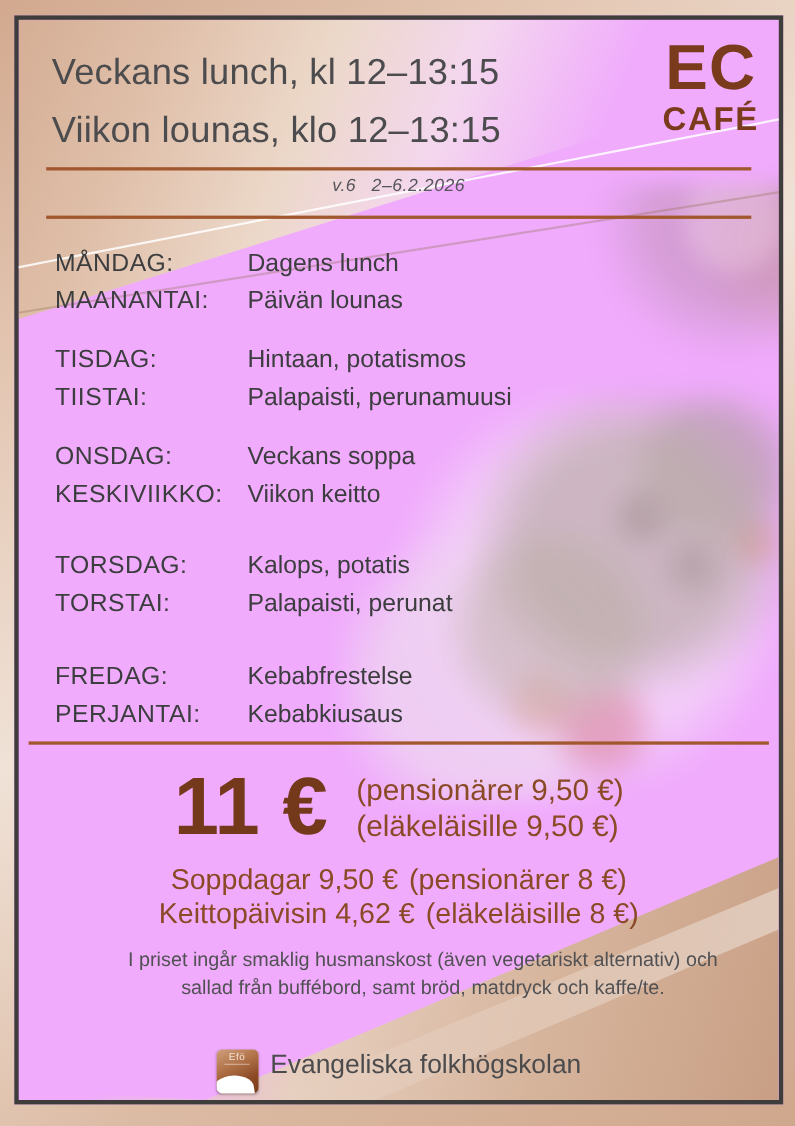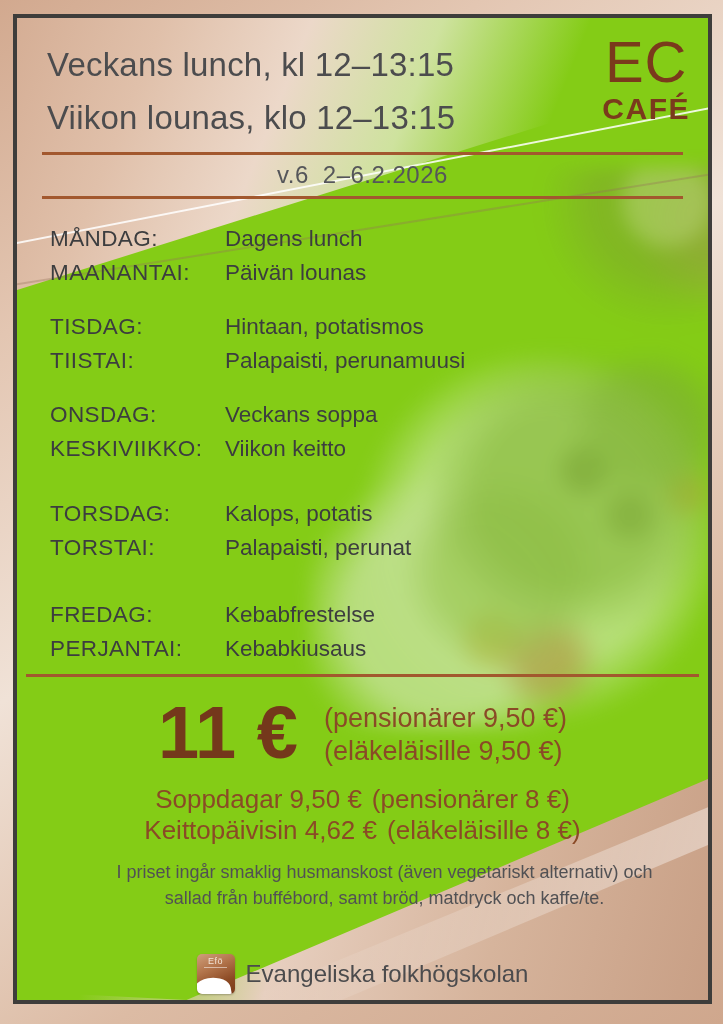--- a/index.html
+++ b/index.html
@@ -13,7 +13,7 @@
   
   .frame {
     position:absolute; left:13px; top:14px; right:11px; bottom:20px;
-    border:4px solid #3e3d3b; background:#84cc16; overflow:hidden;
+    border:4px solid #3e3d3b; background:#f0abfc; overflow:hidden;
   }
 
   

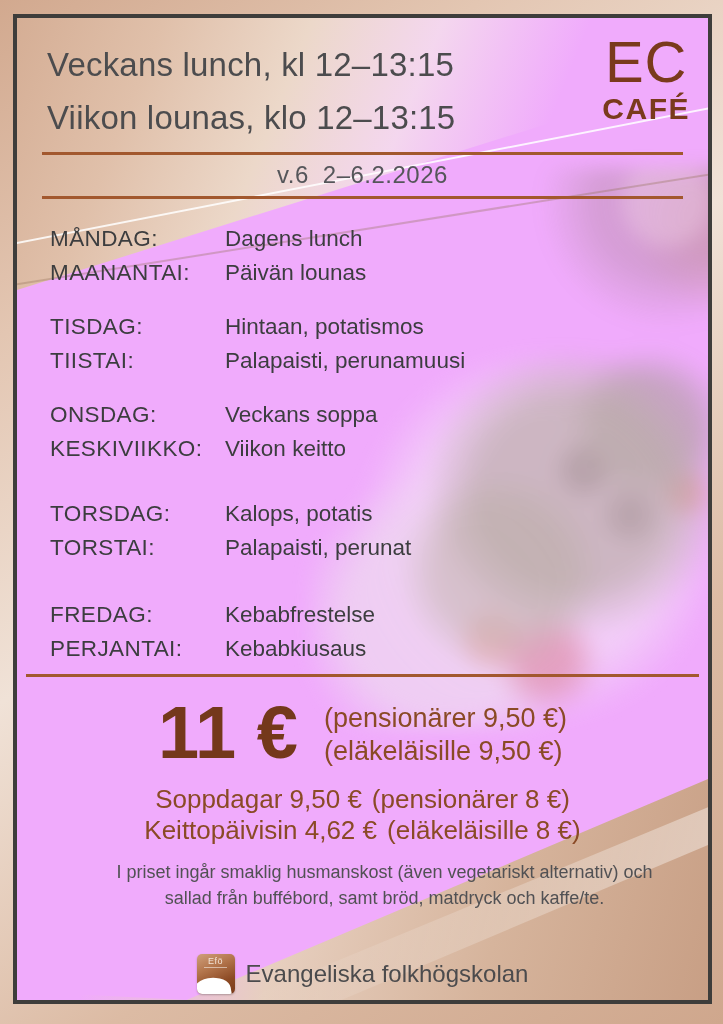--- a/index.html
+++ b/index.html
@@ -61,7 +61,7 @@
   
   .title-block { position:absolute; left:30px; top:20px; font-size:33px; line-height:53px; color:#4c4c4e; letter-spacing:.2px; }
   .cafe-logo { position:absolute; right:18px; top:14px; text-align:center; color:#7a3a1c; }
-  .cafe-logo .ec { font-size:58px; font-weight:400; line-height:60px; letter-spacing:1px; }
+  .cafe-logo .ec { font-size:58px; font-weight:700; line-height:60px; letter-spacing:1px; }
   .cafe-logo .cafe { font-size:30px; font-weight:600; line-height:34px; letter-spacing:1.5px; }
 
   .rule { position:absolute; height:3px; background:#a2582e; }

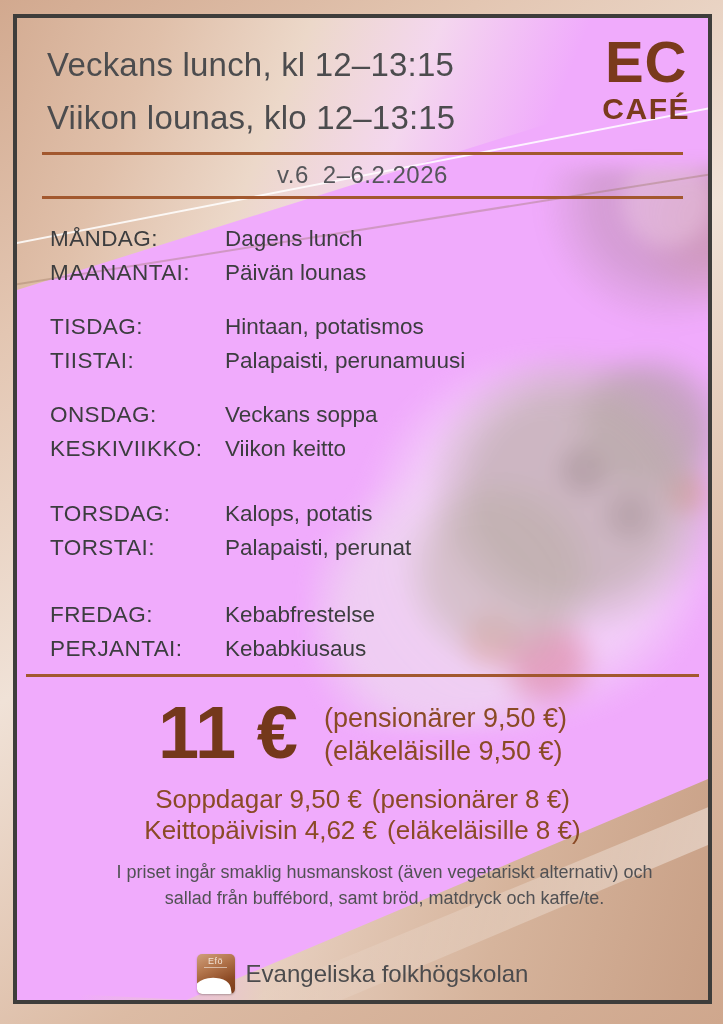--- a/index.html
+++ b/index.html
@@ -69,7 +69,7 @@
   .rule-2 { top:178px; left:25px; right:25px; }
   .rule-3 { top:656px; left:9px; right:9px; }
 
-  .date-row { position:absolute; top:143px; left:0; right:0; text-align:center; font-size:24px; color:#55565a; letter-spacing:.5px; }
+  .date-row { position:absolute; top:143px; left:0; right:0; text-align:center; font-size:16px; color:#55565a; letter-spacing:.5px;font-style:italic; }
   .date-row .wk { margin-right:14px; }
 
   

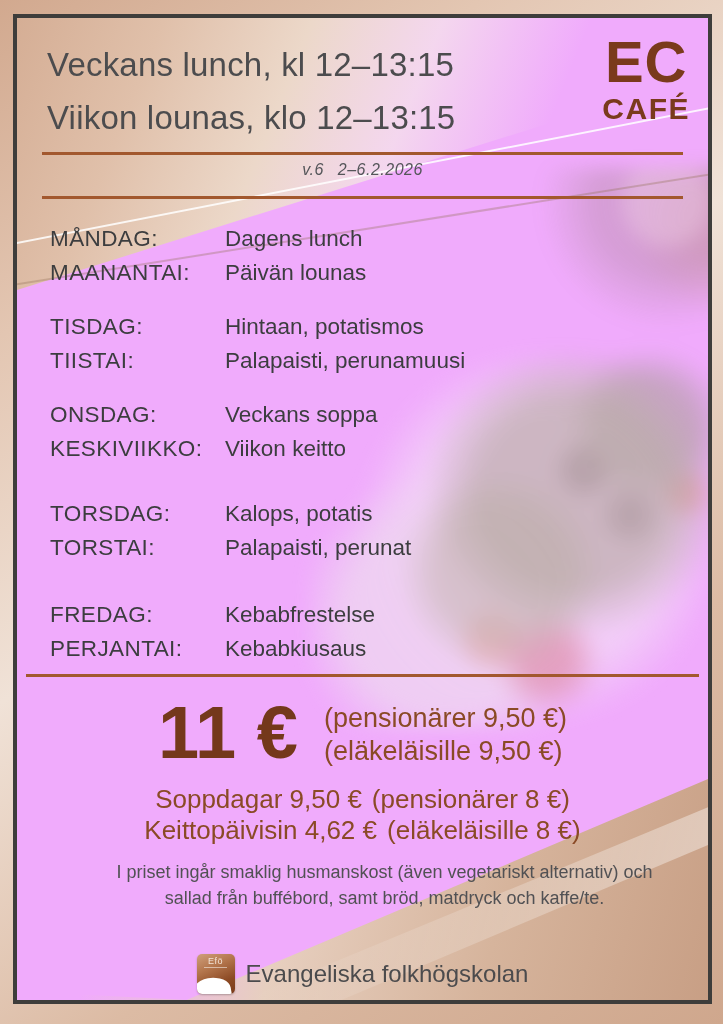--- a/index.html
+++ b/index.html
@@ -88,7 +88,7 @@
   .disc { position:absolute; left:46px; right:46px; text-align:center; font-size:18px; line-height:26px; color:#515154;margin-left:44px; }
   .disc-1 { top:841px; }
   .disc-2 { top:896px; }
-  .org-row { position:absolute; top:936px; left:0; right:0; display:flex; justify-content:center; align-items:center; gap:11px; }
+  .org-row { position:absolute; top:936px; left:0; right:0; display:flex; justify-content:center; gap:11px; }
   .org-logo {
     width:38px; height:40px; border-radius:5px; position:relative; overflow:hidden;
     background:linear-gradient(155deg,#cf9f7c 0%,#b3754c 35%,#8c4a24 70%,#7a3a1a 100%);

